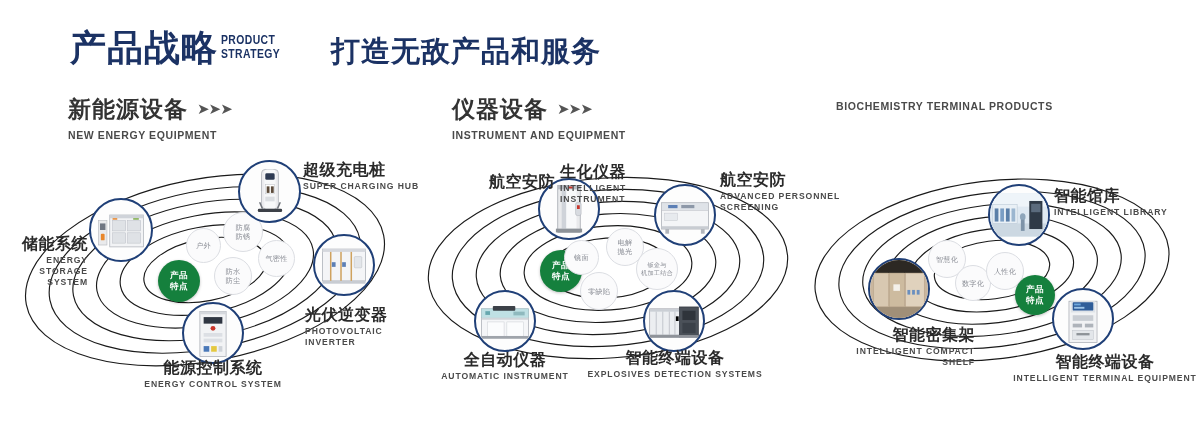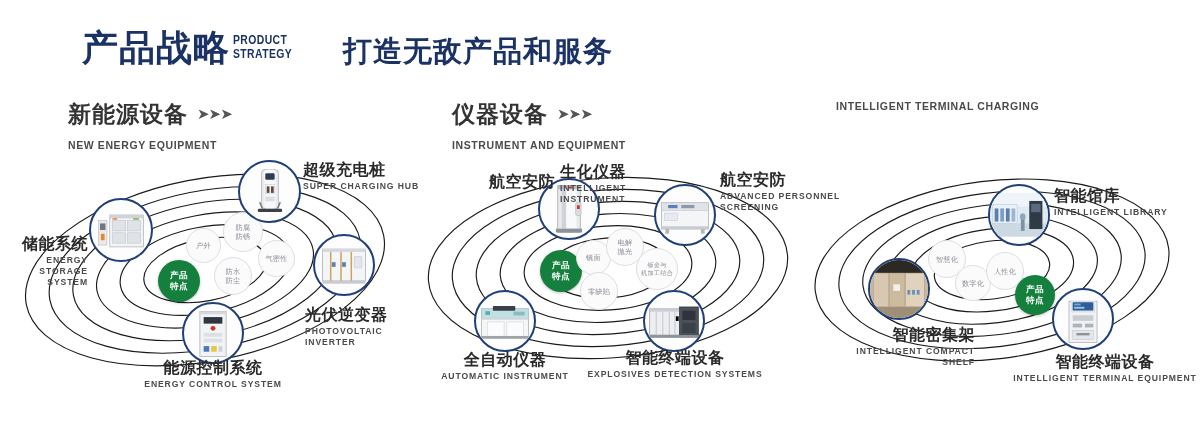--- a/index.html
+++ b/index.html
@@ -15,7 +15,7 @@
   #root{position:relative;width:1200px;height:422px;}
 
   
-  .header{position:absolute;left:12px;top:0;width:1004px;height:88px;}
+  .header{position:absolute;left:0;top:0;width:1004px;height:88px;}
   .hdr-main{
     position:absolute;left:70px;top:26px;
     font-size:36px;font-weight:bold;letter-spacing:1px;

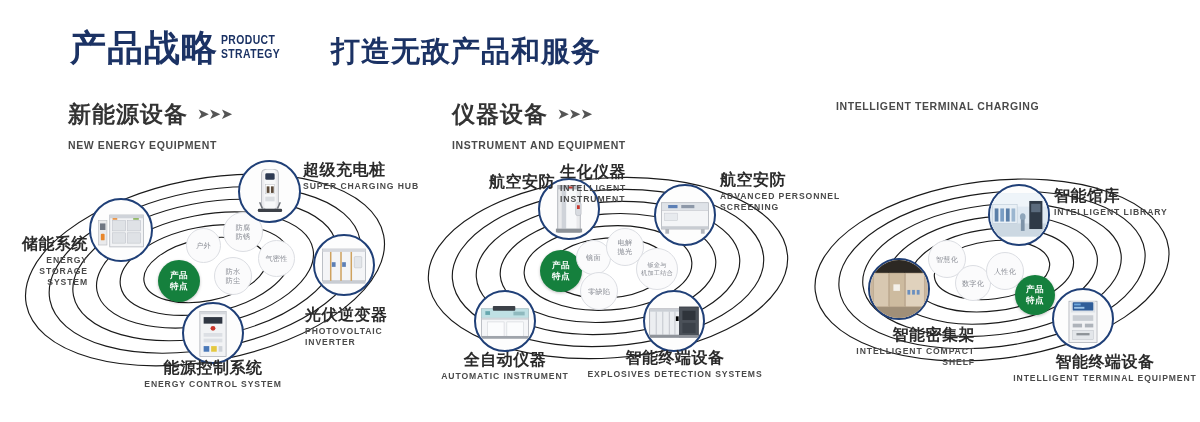--- a/index.html
+++ b/index.html
@@ -39,7 +39,7 @@
   .sec-head{position:absolute;}
   .sec-cn{
     font-size:23px;font-weight:bold;color:#333333;
-    letter-spacing:1px;line-height:36px;white-space:nowrap;
+    letter-spacing:1px;line-height:26px;white-space:nowrap;
   }
   .sec-arrows{
     display:inline-block;margin-left:9px;

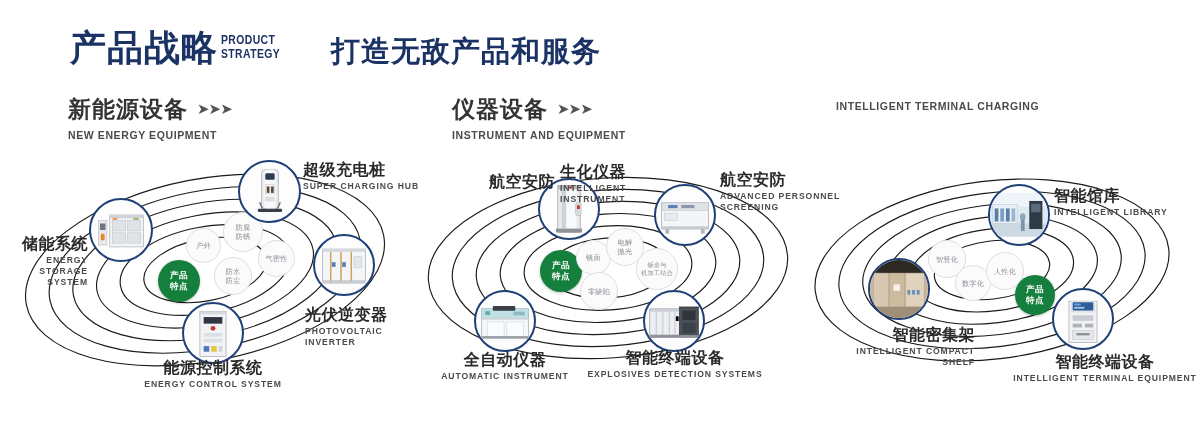--- a/index.html
+++ b/index.html
@@ -125,7 +125,7 @@
   </div>
 
   <div class="sec-head" style="left:836px;top:96px;">
-    <div class="sec-en">INTELLIGENT TERMINAL CHARGING</div>
+    <div class="sec-en">BIOCHEMISTRY TERMINAL PRODUCTS</div>
   </div>
 
   <div class="cluster" style="left:0px;top:150px;width:420px;height:250px;">

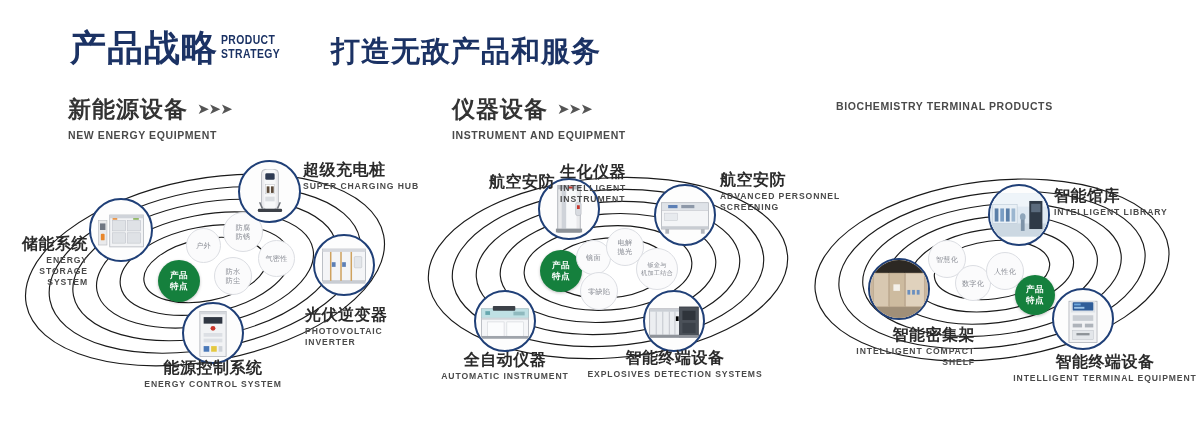--- a/index.html
+++ b/index.html
@@ -257,7 +257,7 @@
         <span>特点</span>
       </div>
     </div>
-    <div class="feat" style="left:176px;top:90px;width:35px;height:35px;">
+    <div class="feat" style="left:164px;top:90px;width:35px;height:35px;">
       <span>镜面</span>
     </div>
     <div class="feat" style="left:206px;top:78px;width:38px;height:38px;">

